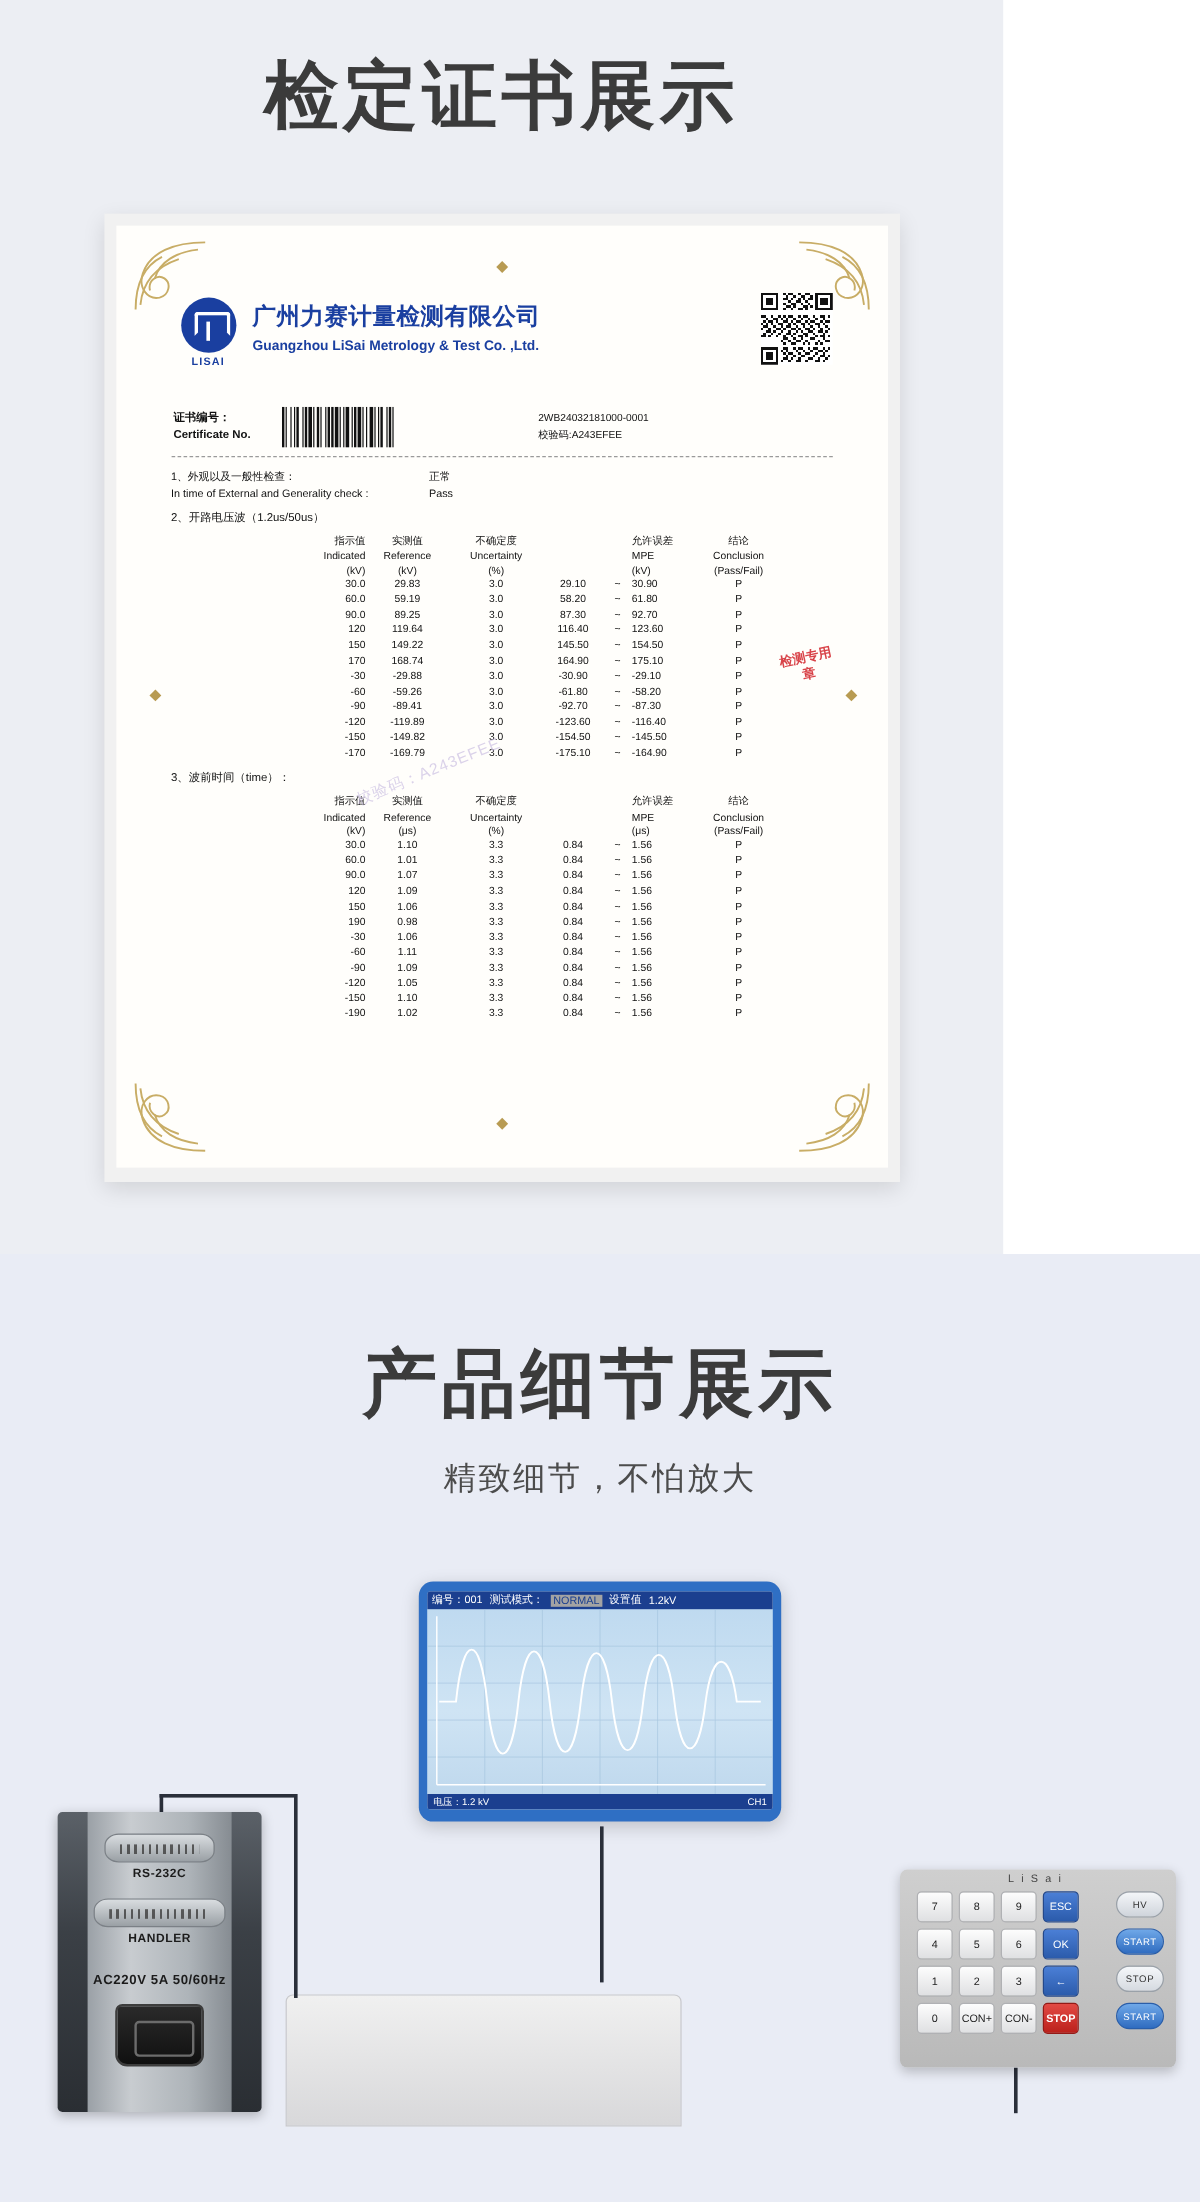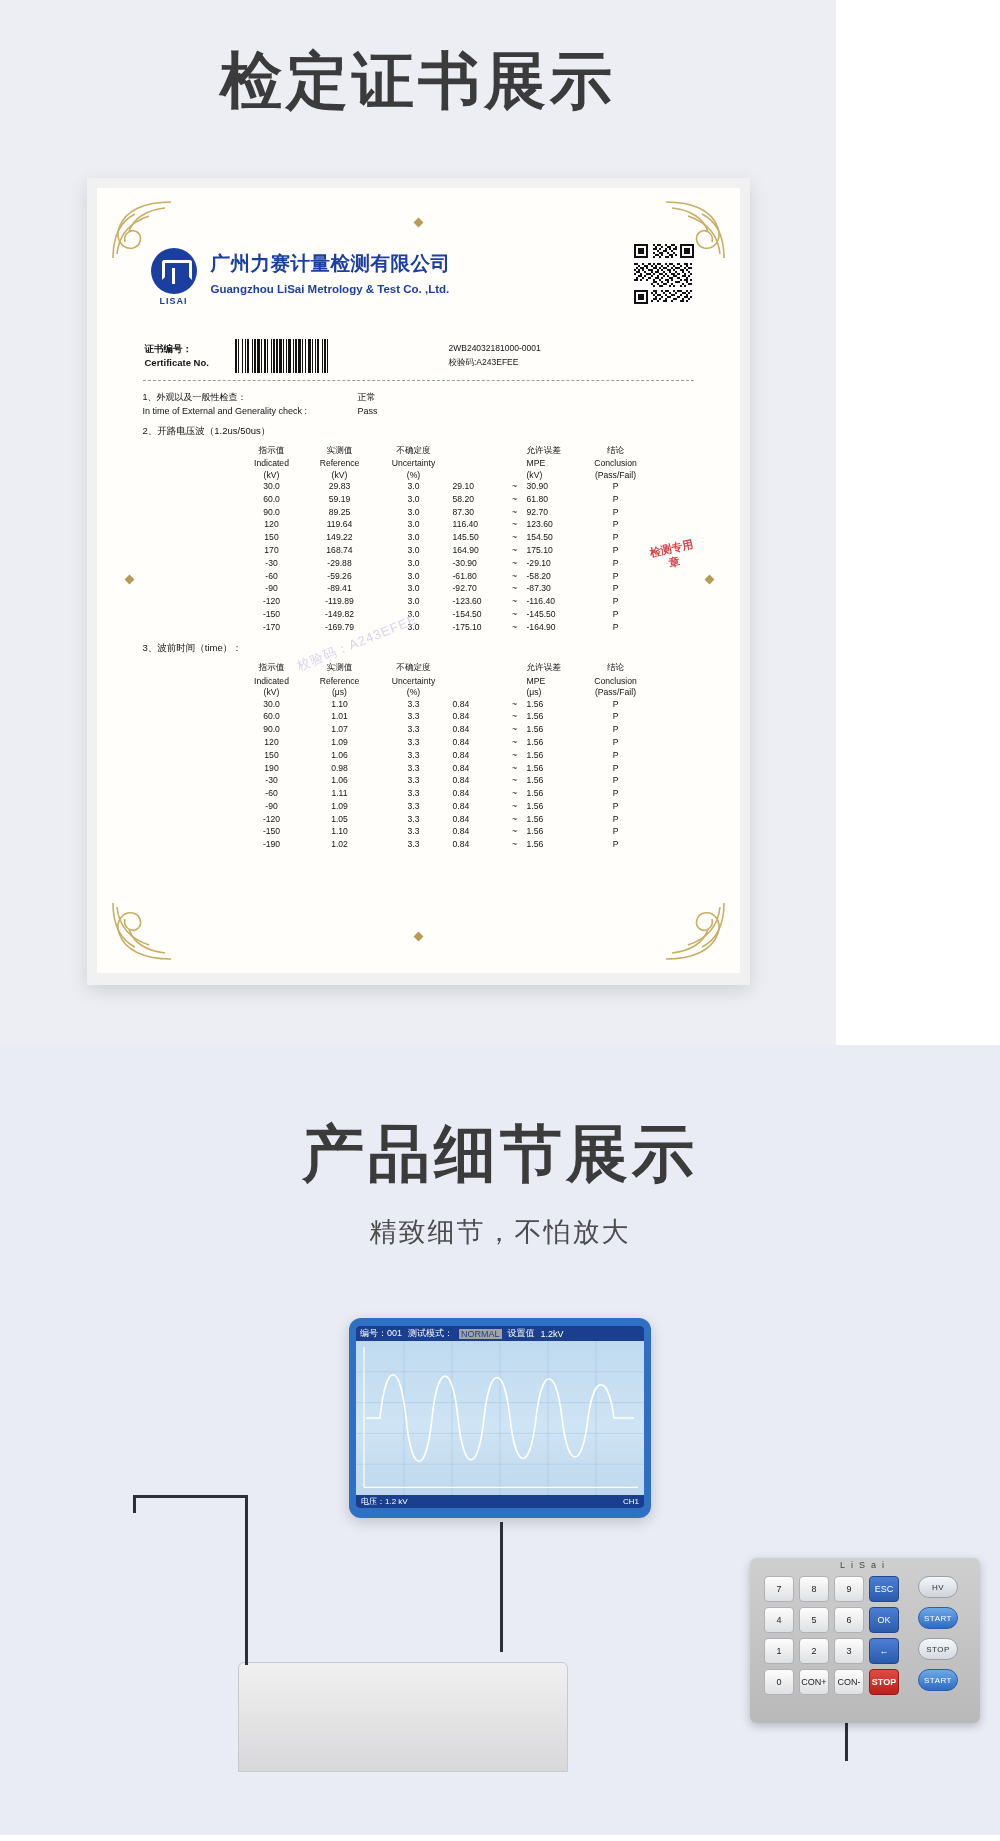--- a/index.html
+++ b/index.html
@@ -188,7 +188,7 @@
     font-weight: normal;
     white-space: nowrap;
   }
-  table.data .c0 { width: 66px; }
+  table.data .c0 { width: 66px; text-align: right; }
   table.data .c1 { width: 70px; }
   table.data .c2 { width: 78px; }
   table.data .c3 { width: 54px; text-align: left; padding-right: 4px; margin-top: 16px;}

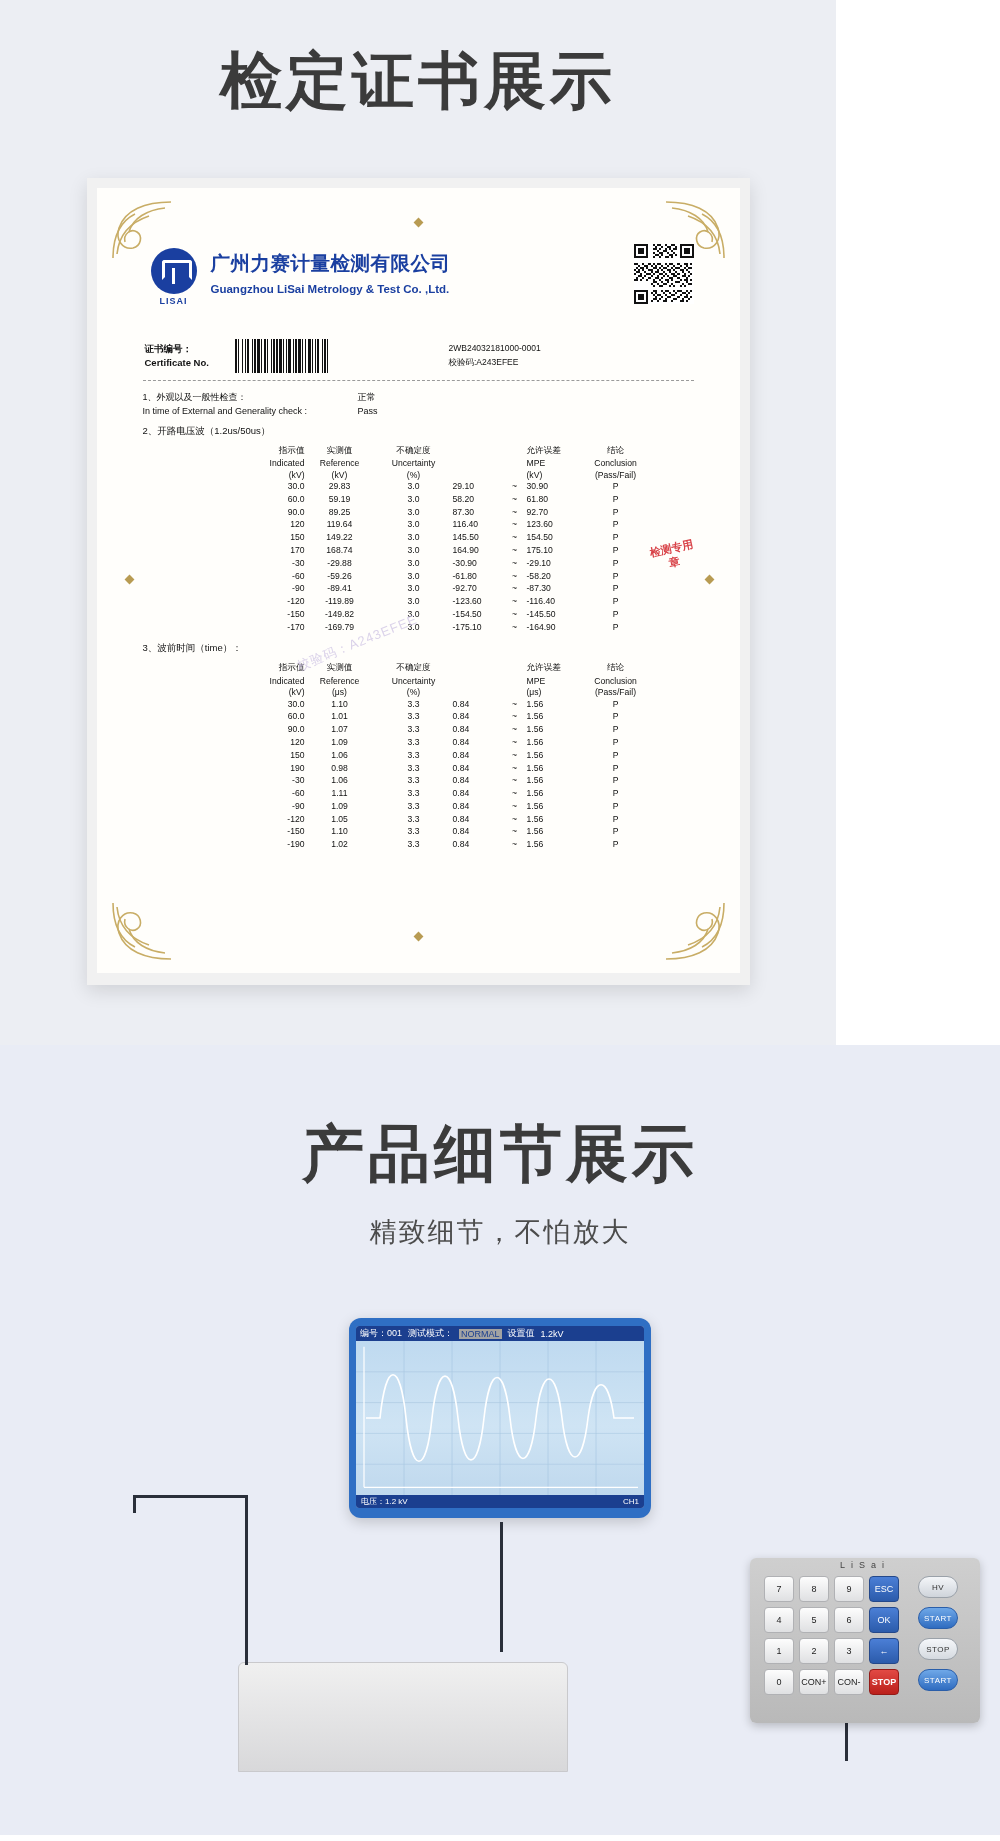--- a/index.html
+++ b/index.html
@@ -191,7 +191,7 @@
   table.data .c0 { width: 66px; text-align: right; }
   table.data .c1 { width: 70px; }
   table.data .c2 { width: 78px; }
-  table.data .c3 { width: 54px; text-align: left; padding-right: 4px; margin-top: 16px;}
+  table.data .c3 { width: 54px; text-align: center; padding-right: 4px; margin-top: 16px;}
   table.data .c4 { width: 16px; }
   table.data .c5 { width: 56px; text-align: left; padding-left: 4px;}
   table.data .c6 { width: 74px; }

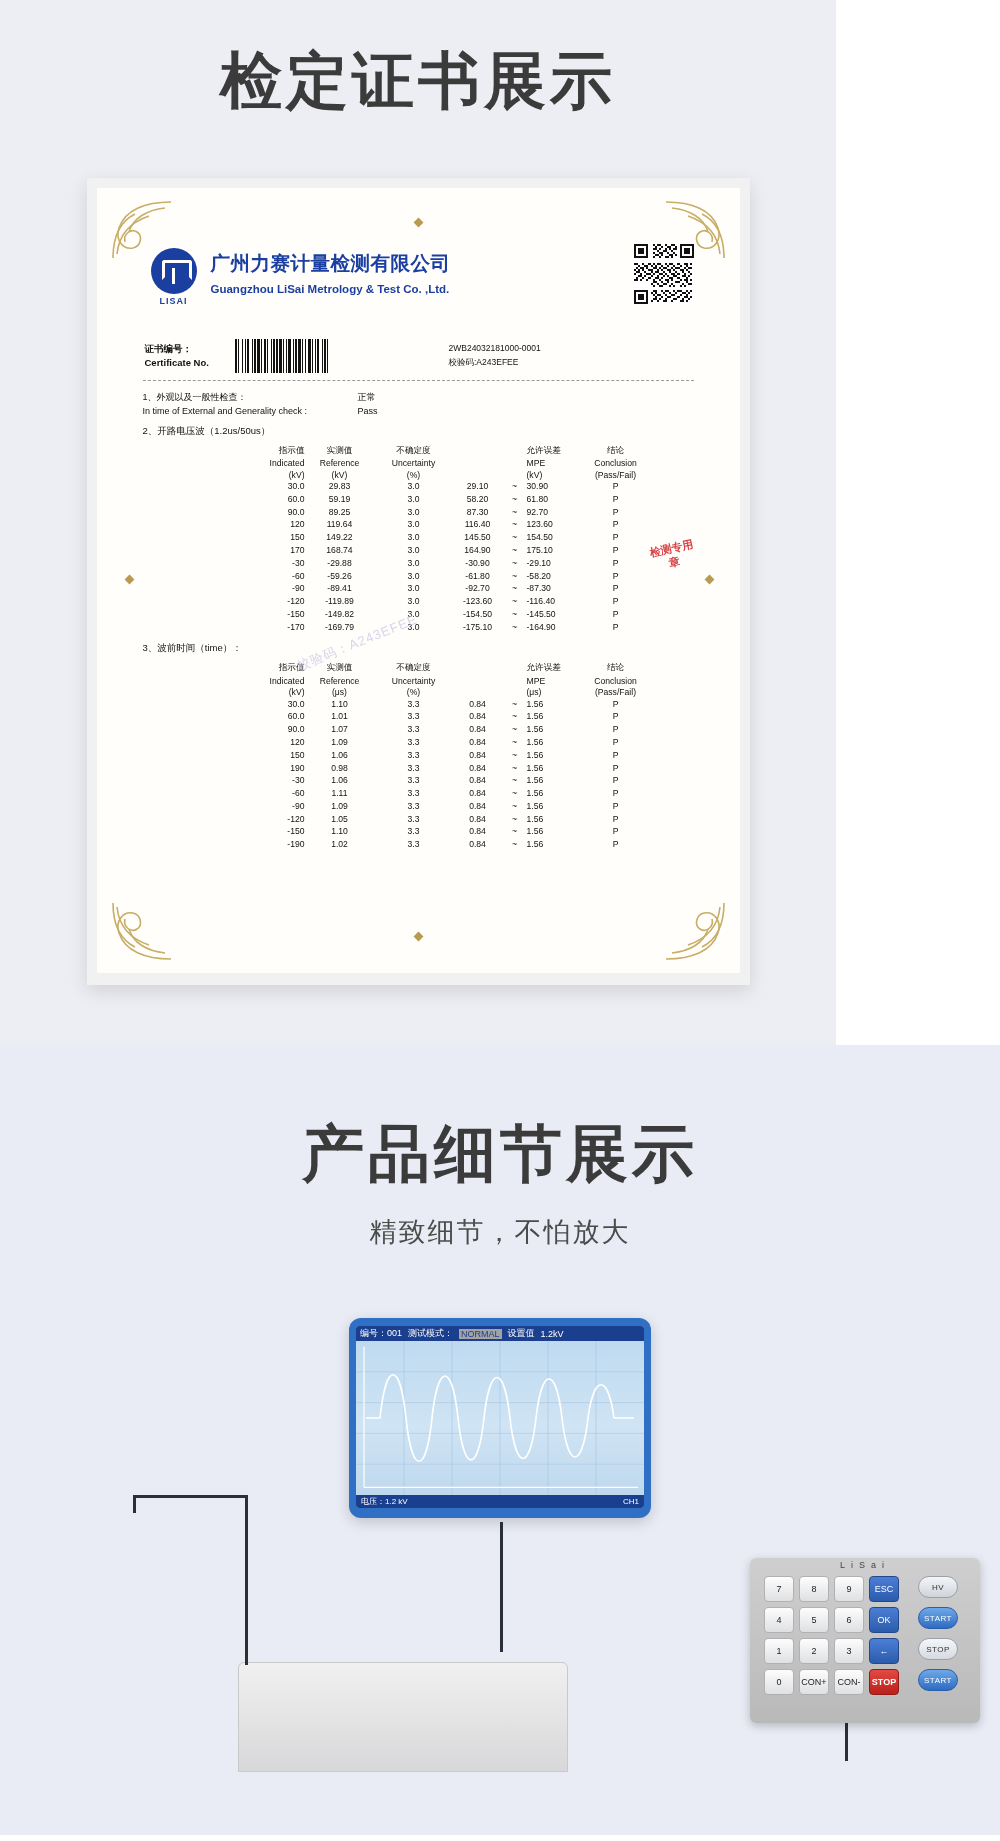--- a/index.html
+++ b/index.html
@@ -1105,6 +1105,19 @@
     <div class="stand-leg leg-v" style="left:245px;top:205px;height:170px;"></div>
     <div class="stand-leg leg-v" style="left:845px;top:433px;height:38px;"></div>
 
+    <div class="photo-left">
+      <div class="panel-strip"></div>
+      <div class="dsub" style="top:18px;">
+          <div class="pins"></div>
+        </div>
+      <div class="panel-lbl" style="top:46px;">RS-232C</div>
+      <div class="dsub" style="top:72px;width:110px;">
+          <div class="pins"></div>
+        </div>
+      <div class="panel-lbl" style="top:100px;">HANDLER</div>
+      <div class="panel-lbl" style="top:134px;font-size:11px;">AC220V 5A 50/60Hz</div>
+      <div class="iec" style="top:160px;"></div>
+    </div>
 
     <div class="photo-right">
       <div class="kp-title">LiSai</div>

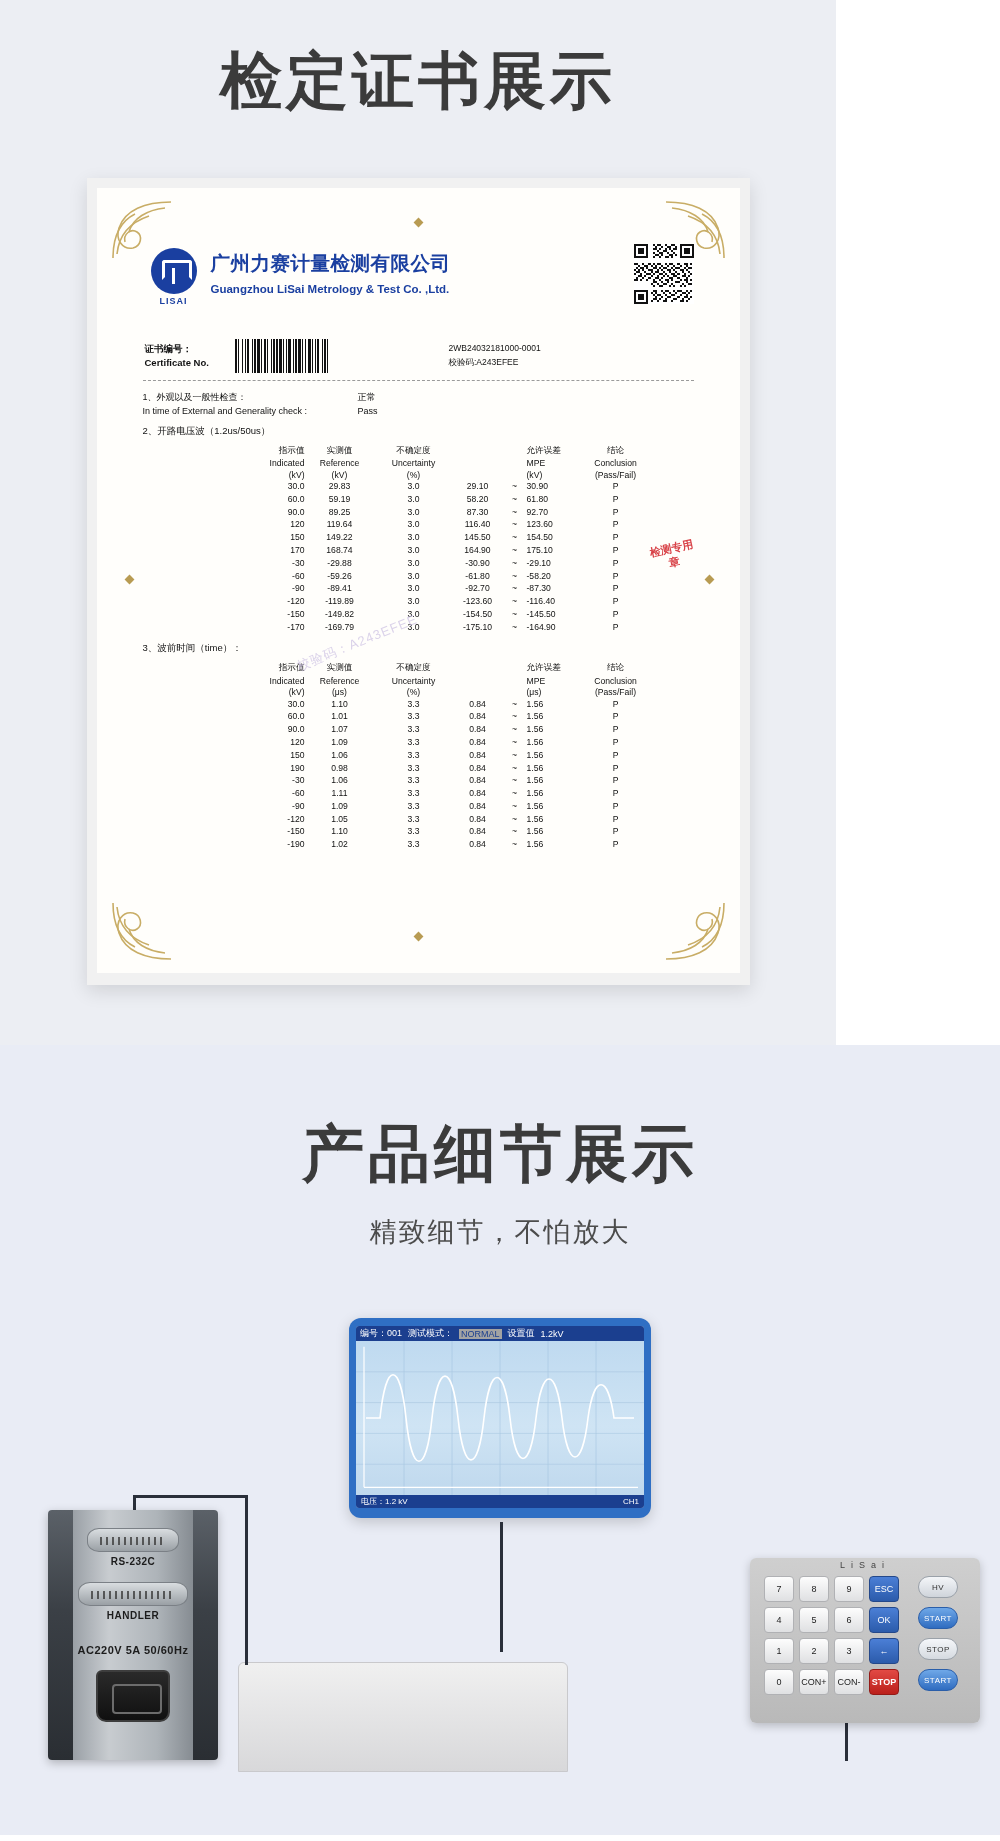--- a/index.html
+++ b/index.html
@@ -396,7 +396,7 @@
   .key.blue { background: linear-gradient(180deg,#4b7fd6,#2b5bab); color: #fff; border-color:#24488a; }
   .key.red  { background: linear-gradient(180deg,#e24a44,#bb201b); color: #fff; border-color:#941a16; font-weight:bold;}
   .rkeys {
-    position: absolute; right: 22px; top: 18px;
+    position: absolute; right: 10px; top: 18px;
     display: flex; flex-direction: column; gap: 9px;
     align-items: center;
   }

